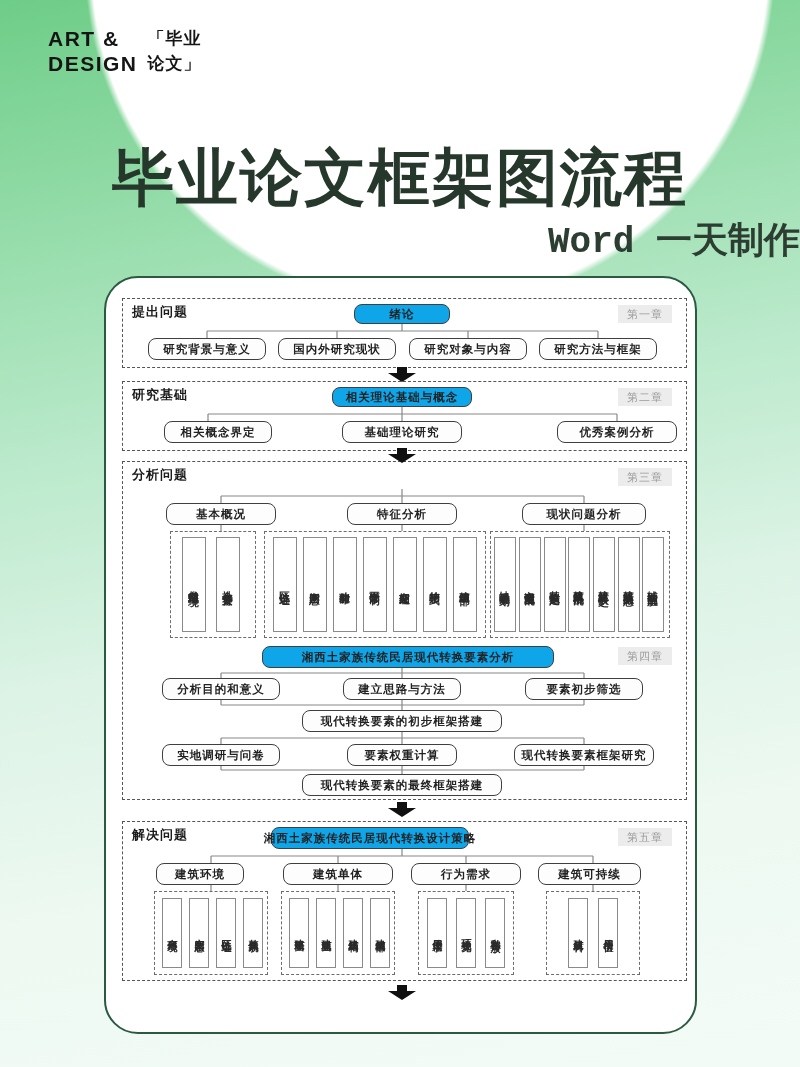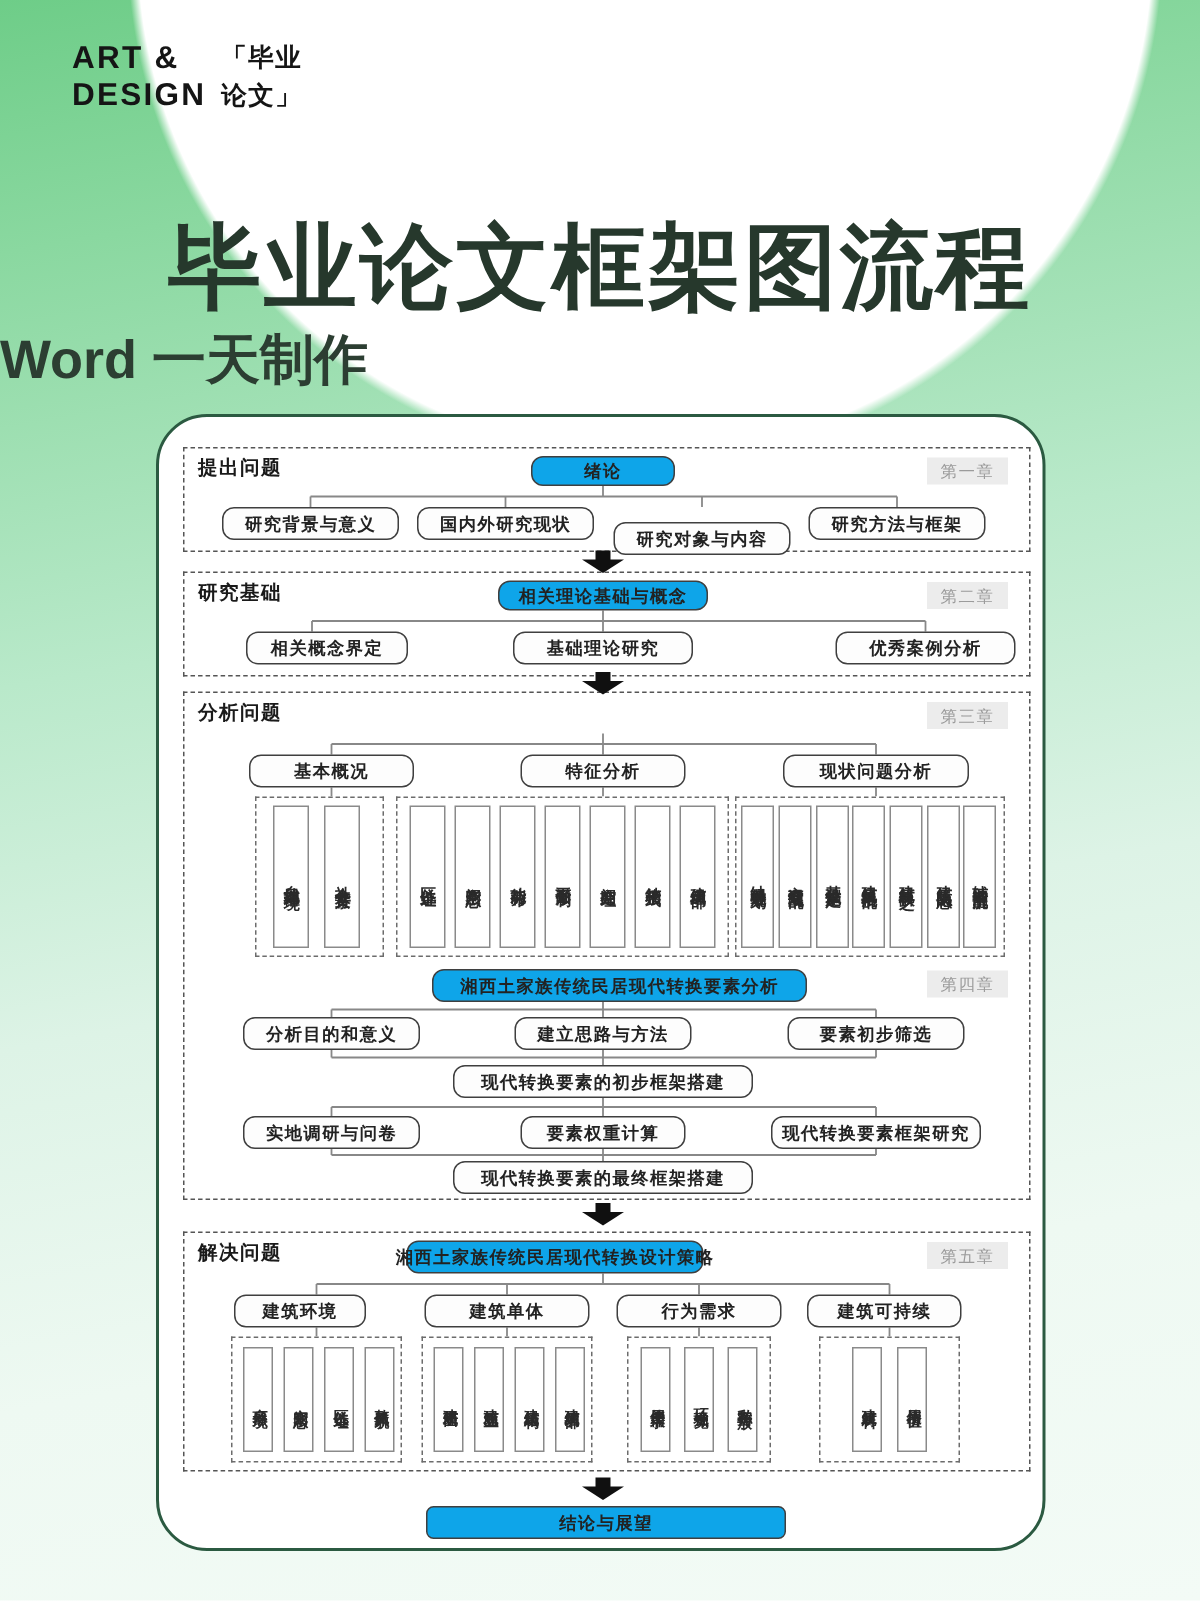--- a/index.html
+++ b/index.html
@@ -16,8 +16,8 @@
   .title{position:absolute;left:0;right:0;top:136px;text-align:center;
     font-family:"Liberation Serif","DejaVu Serif",serif;font-weight:bold;
     font-size:62px;color:#26382c;letter-spacing:2px;}
-  .subtitle{position:absolute;left:0;right:0;top:216px;text-align:left;
-    font-family:Liberation Sans, sans-serif;font-weight:bold;
+  .subtitle{position:absolute;left:0;right:0;top:216px;text-align:right;
+    font-family:Liberation Mono, monospace;font-weight:bold;
     font-size:36px;color:#2c3e32;}
   
   #card{position:absolute;left:104px;top:276px;width:593px;height:758px;box-sizing:border-box;

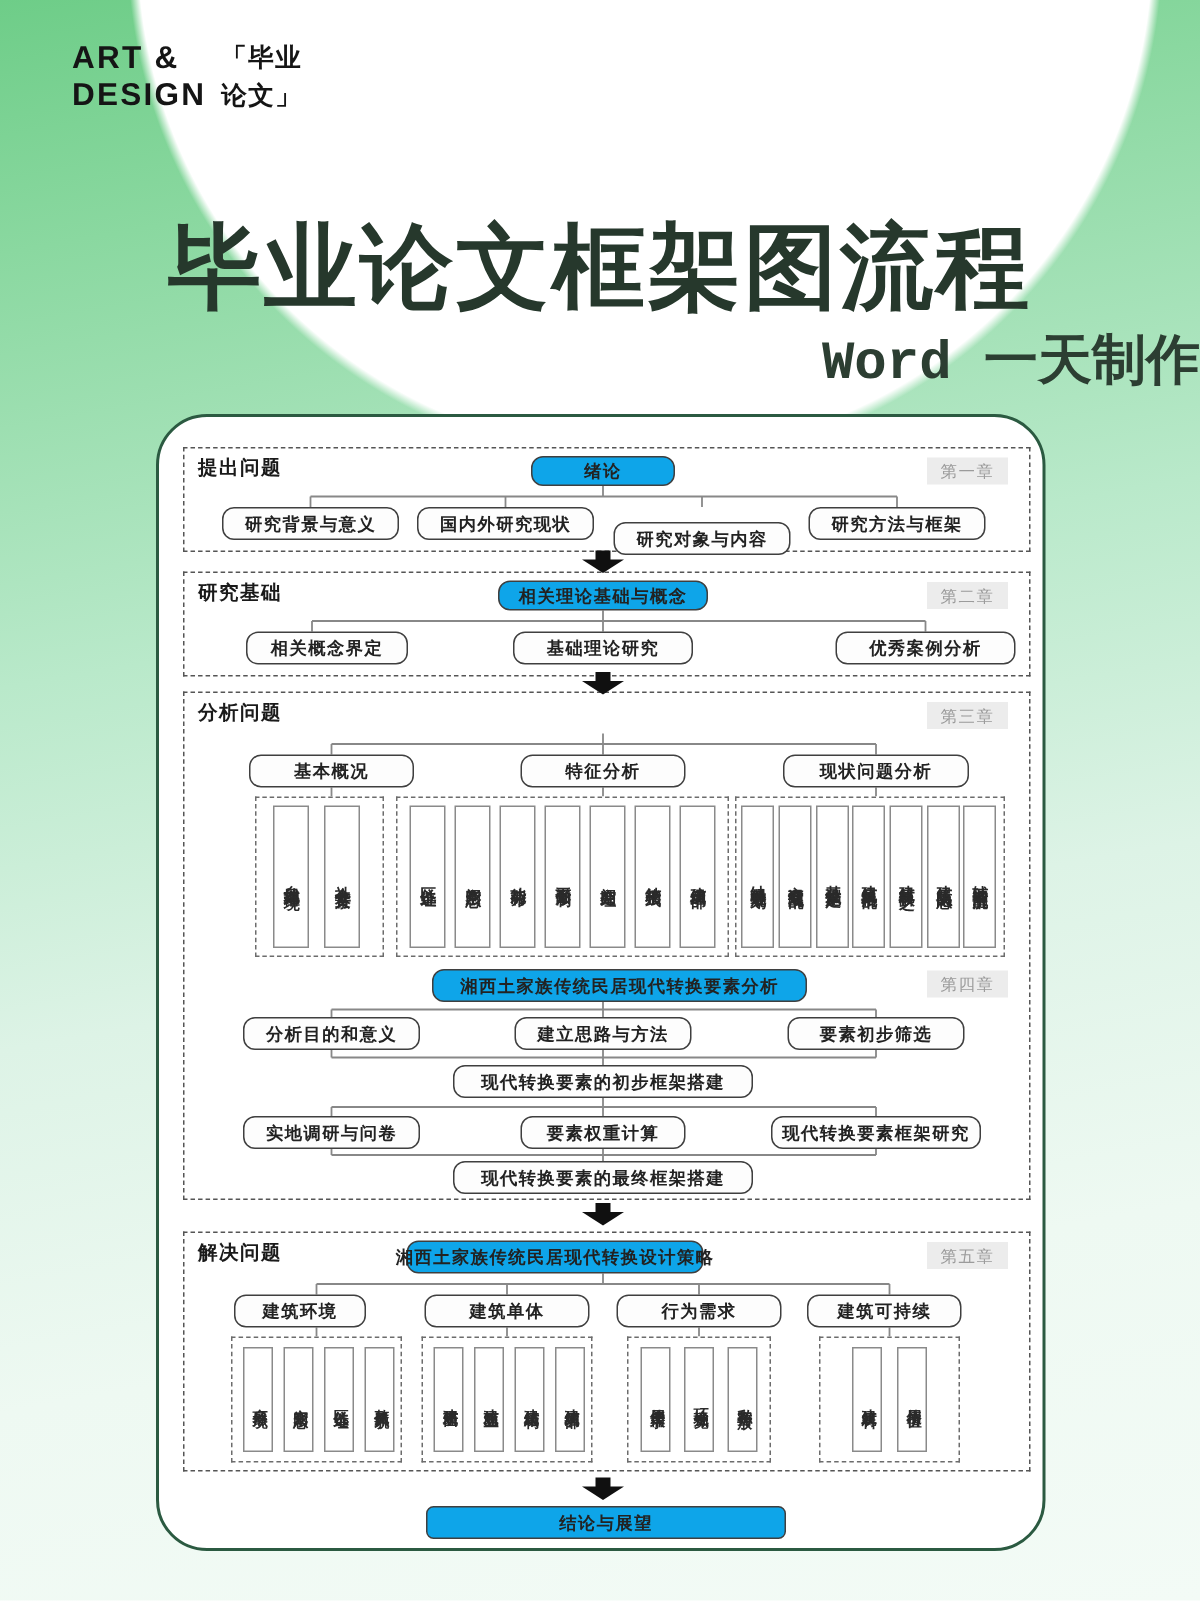--- a/index.html
+++ b/index.html
@@ -88,7 +88,7 @@
     <div class="box gray" style="left:248px;top:26px;width:96px;height:20px">绪论</div>
     <div class="box" style="left:42px;top:60px;width:118px">研究背景与意义</div>
     <div class="box" style="left:172px;top:60px;width:118px">国内外研究现状</div>
-    <div class="box" style="left:303px;top:70px;width:118px">研究对象与内容</div>
+    <div class="box" style="left:303px;top:60px;width:118px">研究对象与内容</div>
     <div class="box" style="left:433px;top:60px;width:118px">研究方法与框架</div>
     <div class="arrow" style="left:282px;top:89px"></div>
 

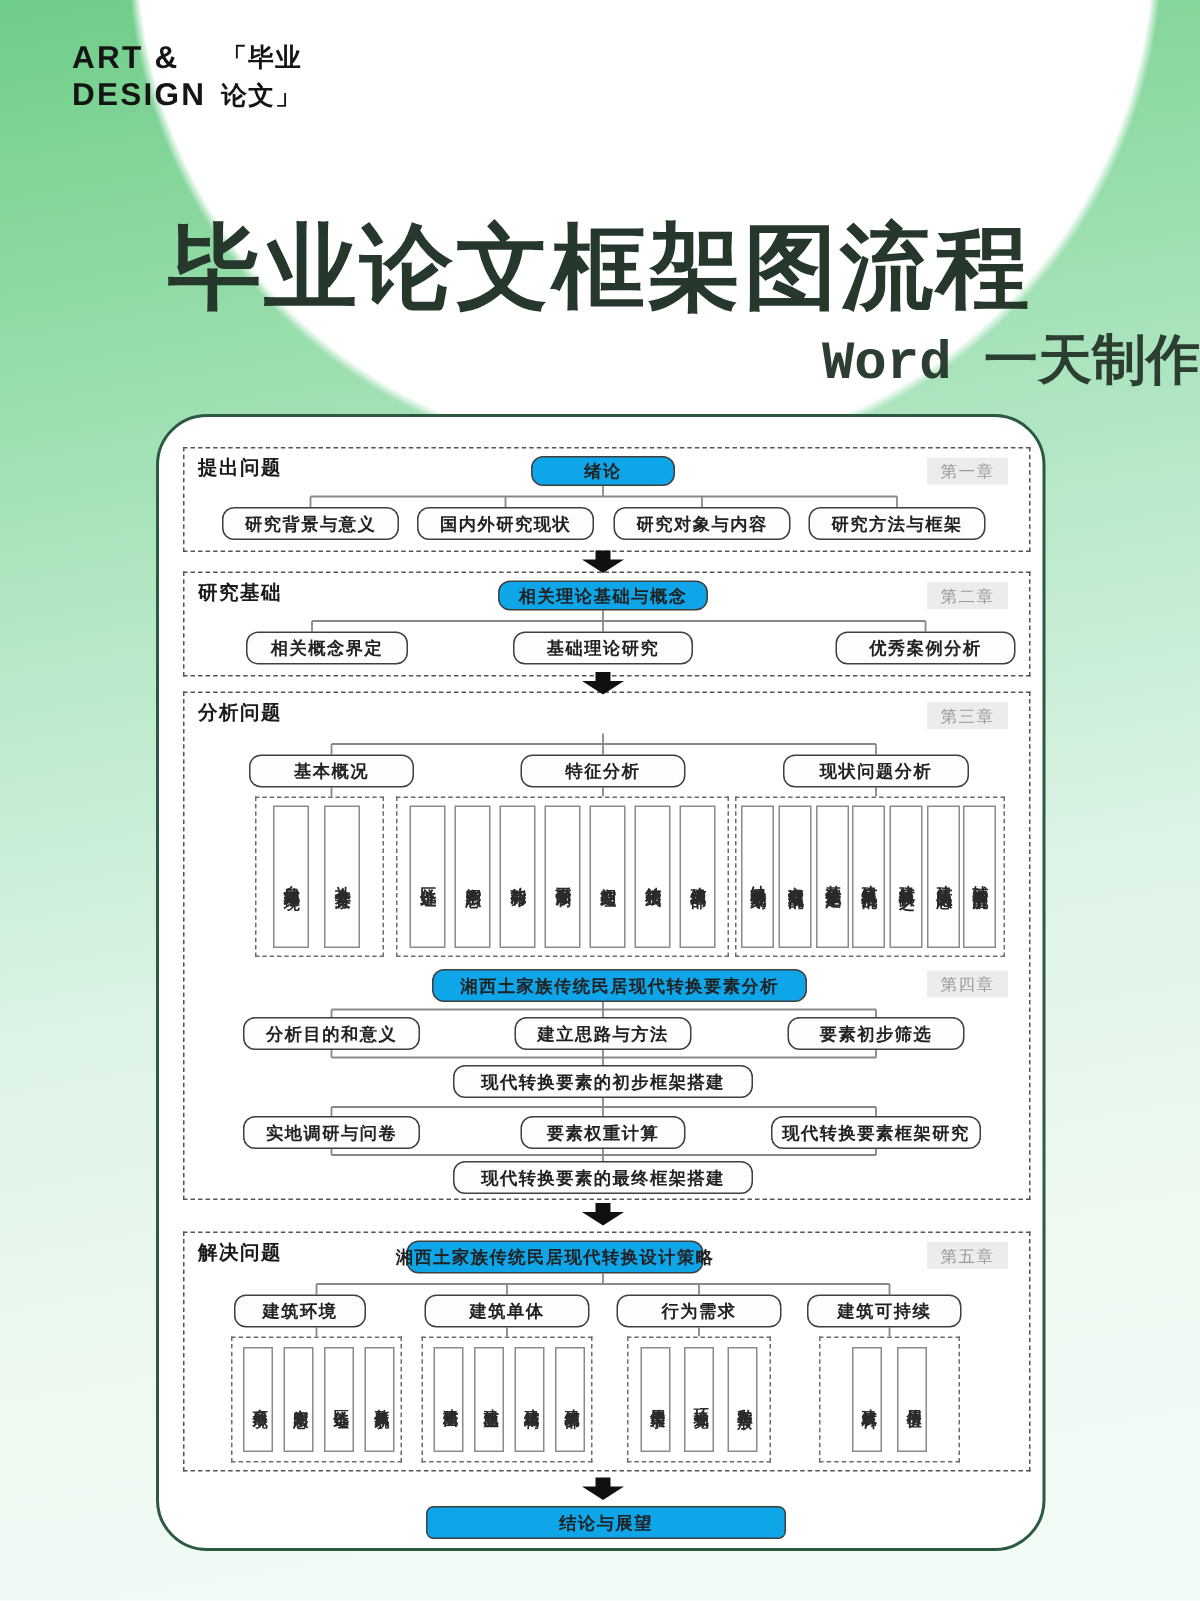--- a/index.html
+++ b/index.html
@@ -129,7 +129,7 @@
     <div class="vbox" style="left:536px;top:259px;width:22px;height:95px">辅助空间脏乱</div>
 
     <div class="chap" style="left:512px;top:369px">第四章</div>
-    <div class="box gray" style="left:182px;top:368px;width:250px">湘西土家族传统民居现代转换要素分析</div>
+    <div class="box gray" style="left:156px;top:368px;width:292px">湘西土家族传统民居现代转换要素分析</div>
     <div class="box" style="left:56px;top:400px;width:118px">分析目的和意义</div>
     <div class="box" style="left:237px;top:400px;width:118px">建立思路与方法</div>
     <div class="box" style="left:419px;top:400px;width:118px">要素初步筛选</div>

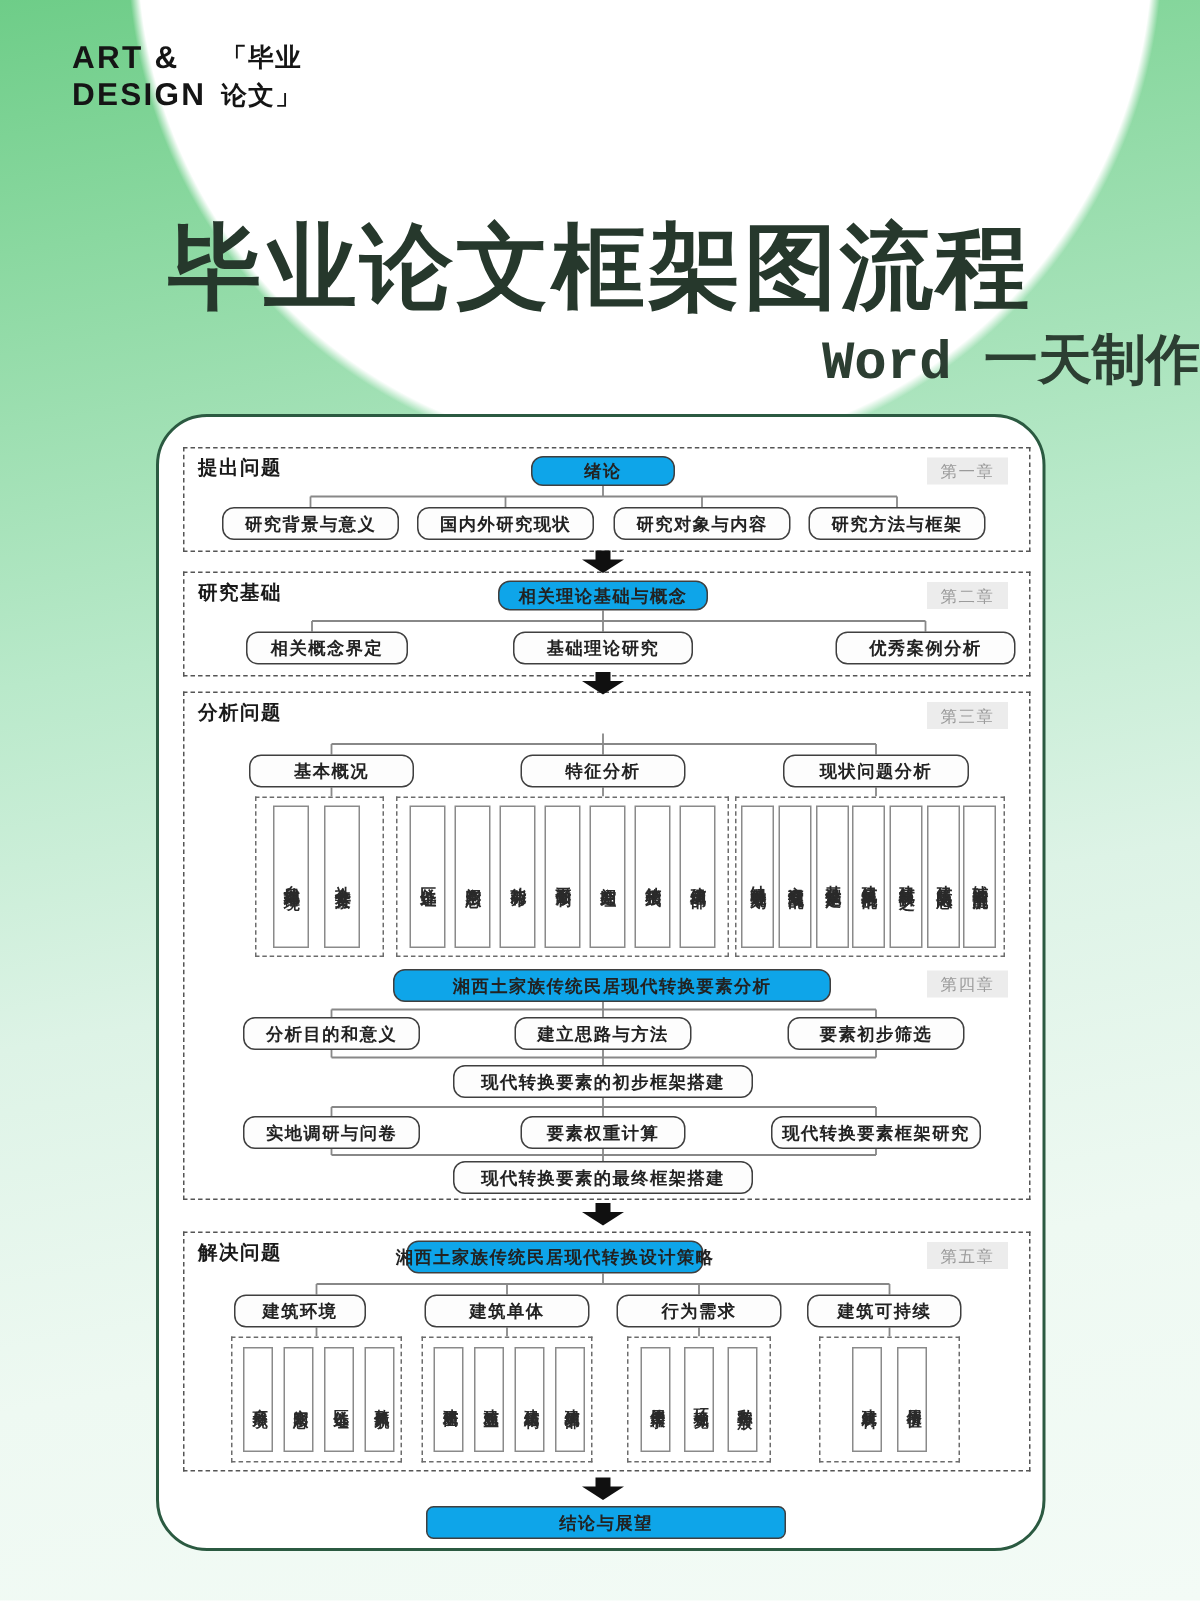--- a/index.html
+++ b/index.html
@@ -170,7 +170,6 @@
     <div class="vbox v5" style="left:492px;top:620px;width:20px;height:70px">使用价值</div>
 
     <div class="arrow" style="left:282px;top:707px"></div>
-    <div class="box gray" style="left:178px;top:726px;width:240px;border-radius:5px">结论与展望</div>
 
   </div>
 </div>

